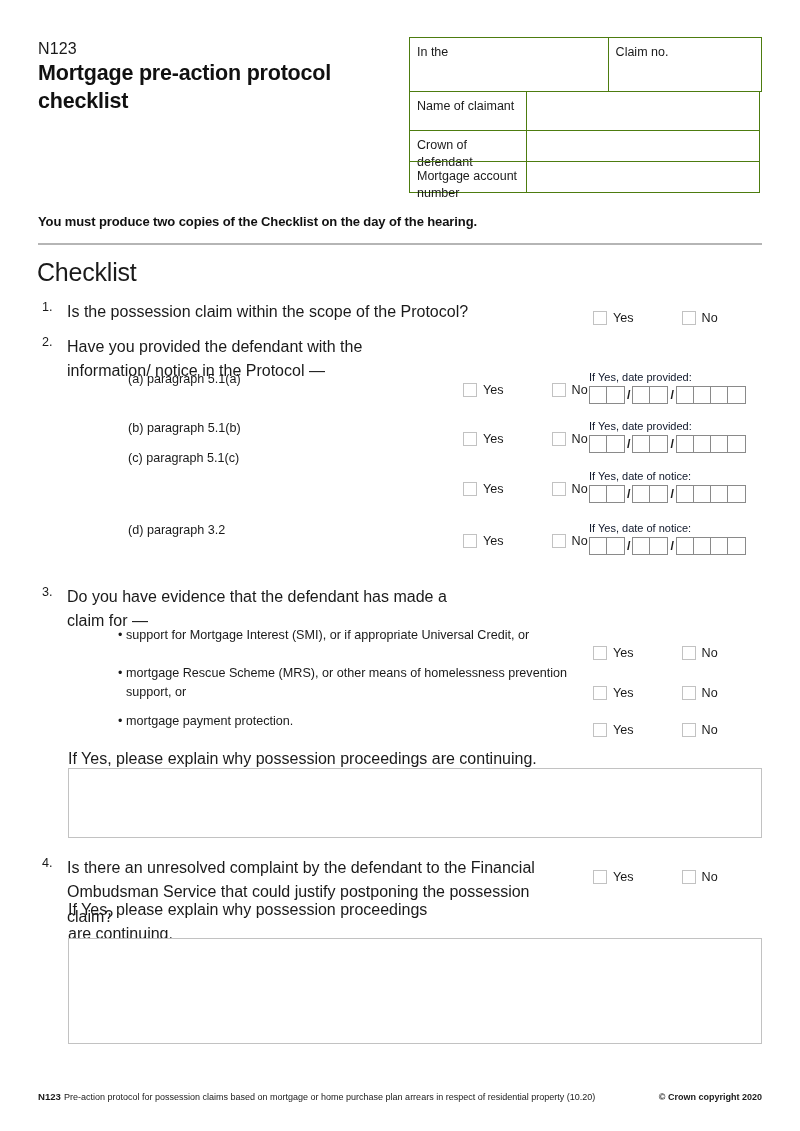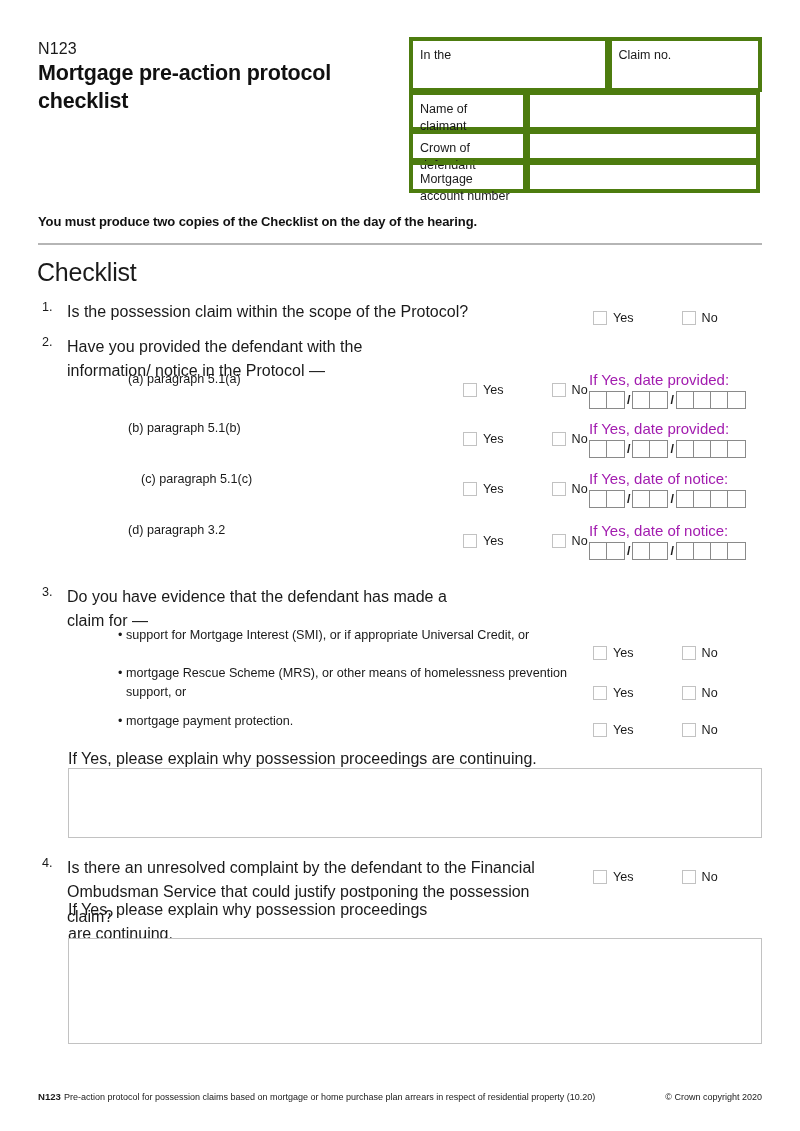--- a/index.html
+++ b/index.html
@@ -54,7 +54,7 @@
     display: flex;
   }
   .ct-cell {
-    border: 4px solid #4d7c0f;
+    border: 1px solid #4d7c0f;
     margin-left: -1px;
     margin-top: -1px;
     box-sizing: border-box;

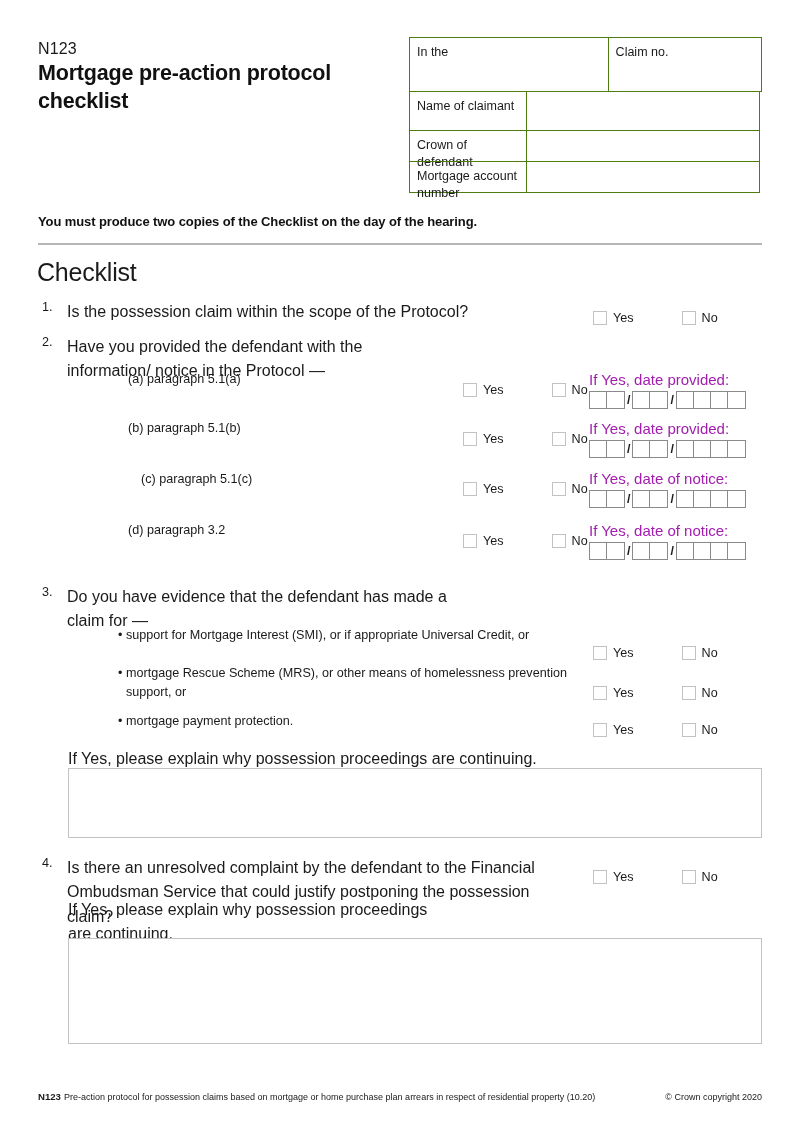--- a/index.html
+++ b/index.html
@@ -164,8 +164,8 @@
     position: absolute;
   }
   .date-caption {
-    font-size: 15px;
-    color: #a21caf;
+    font-size: 11px;
+    color: #0f172a;
     white-space: nowrap;
     margin-bottom: 3px;
   }

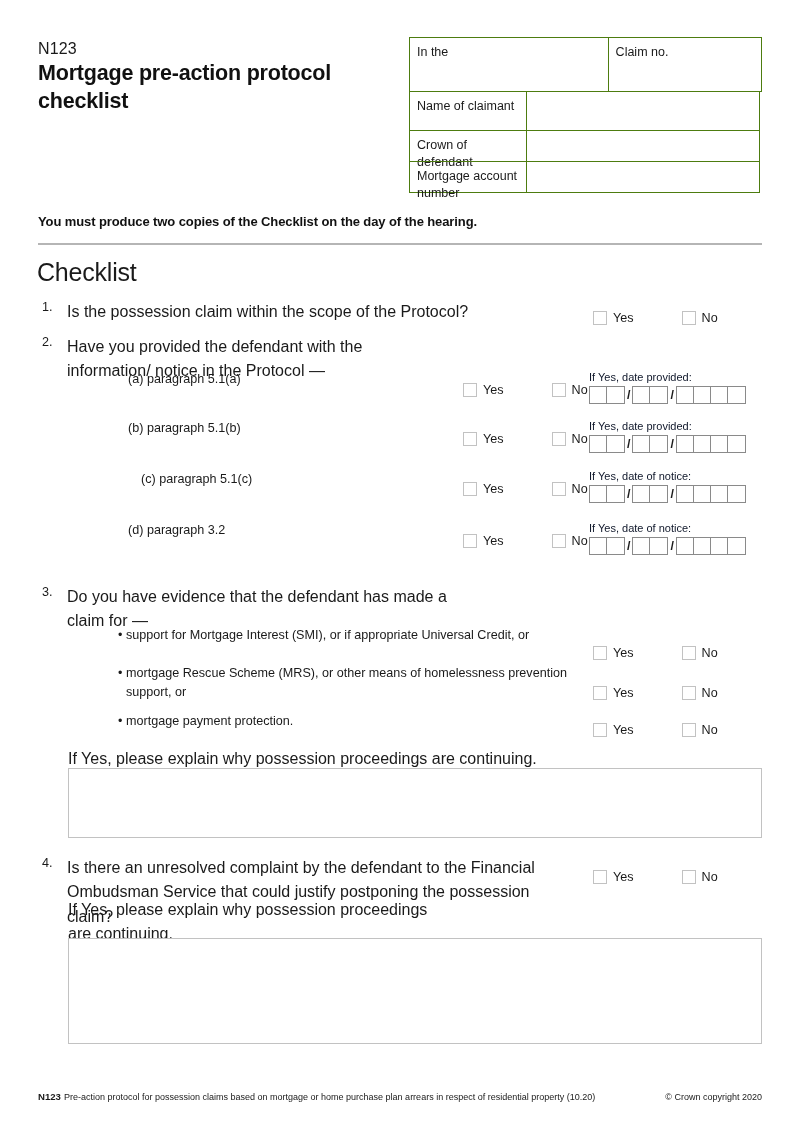--- a/index.html
+++ b/index.html
@@ -326,7 +326,7 @@
     </div>
   </div>
 
-  <div class="sub-label" style="left:128px; top:472px;margin-left:13px;">(c) paragraph 5.1(c)</div>
+  <div class="sub-label" style="left:128px; top:451px;">(c) paragraph 5.1(c)</div>
   <div class="yn" style="left:463px; top:470px;">
     <span class="cb"></span>
     <span class="lbl">Yes</span>

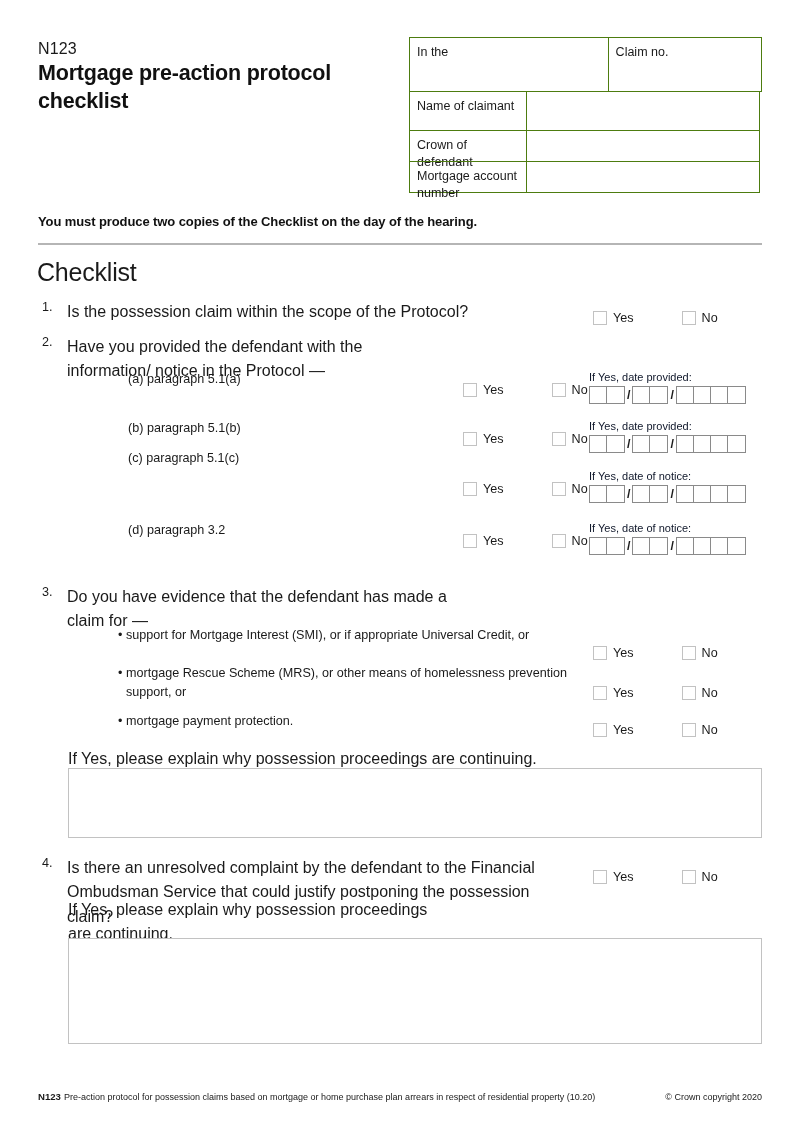--- a/index.html
+++ b/index.html
@@ -220,7 +220,7 @@
     font-size: 9.6px;
     margin-right: 3px;
   }
-  .footer-right { white-space: nowrap; }
+  .footer-right { white-space: nowrap; font-weight: bold; }
 </style>
 </head>
 <body>

